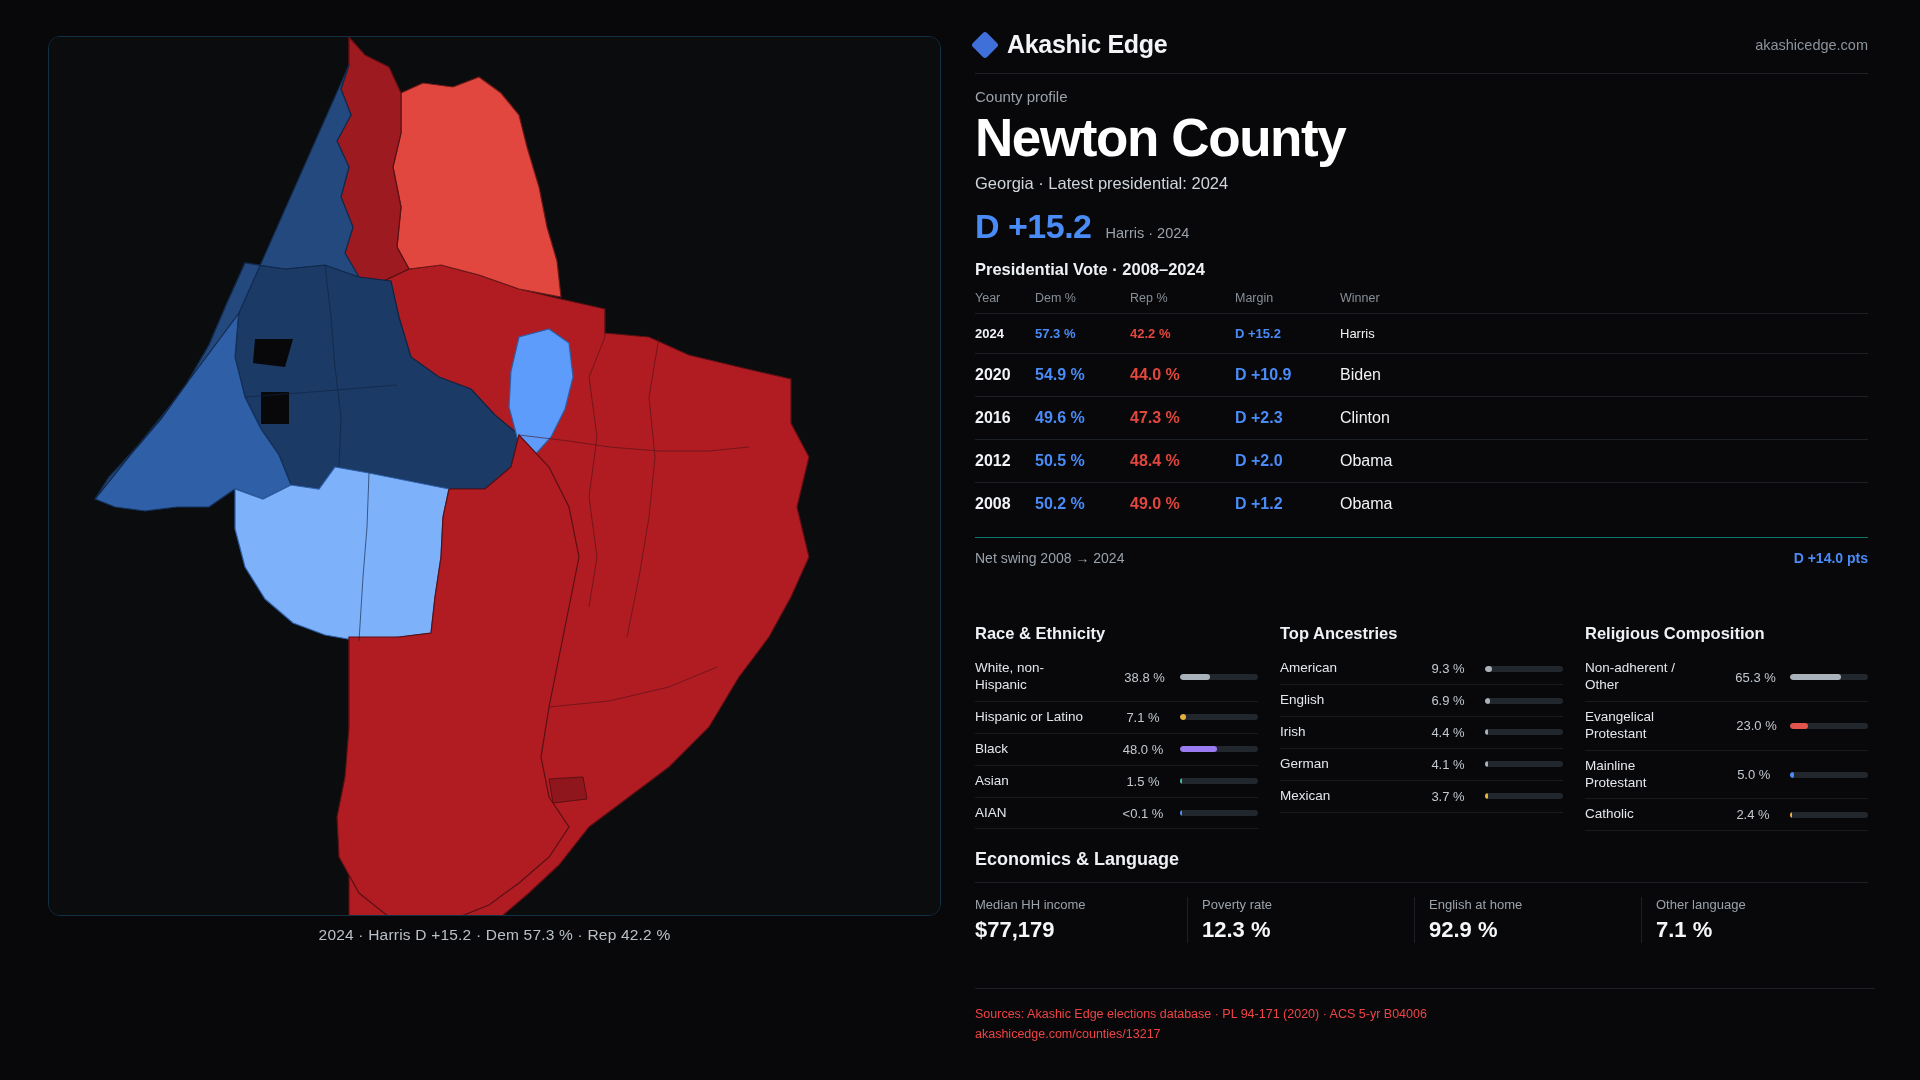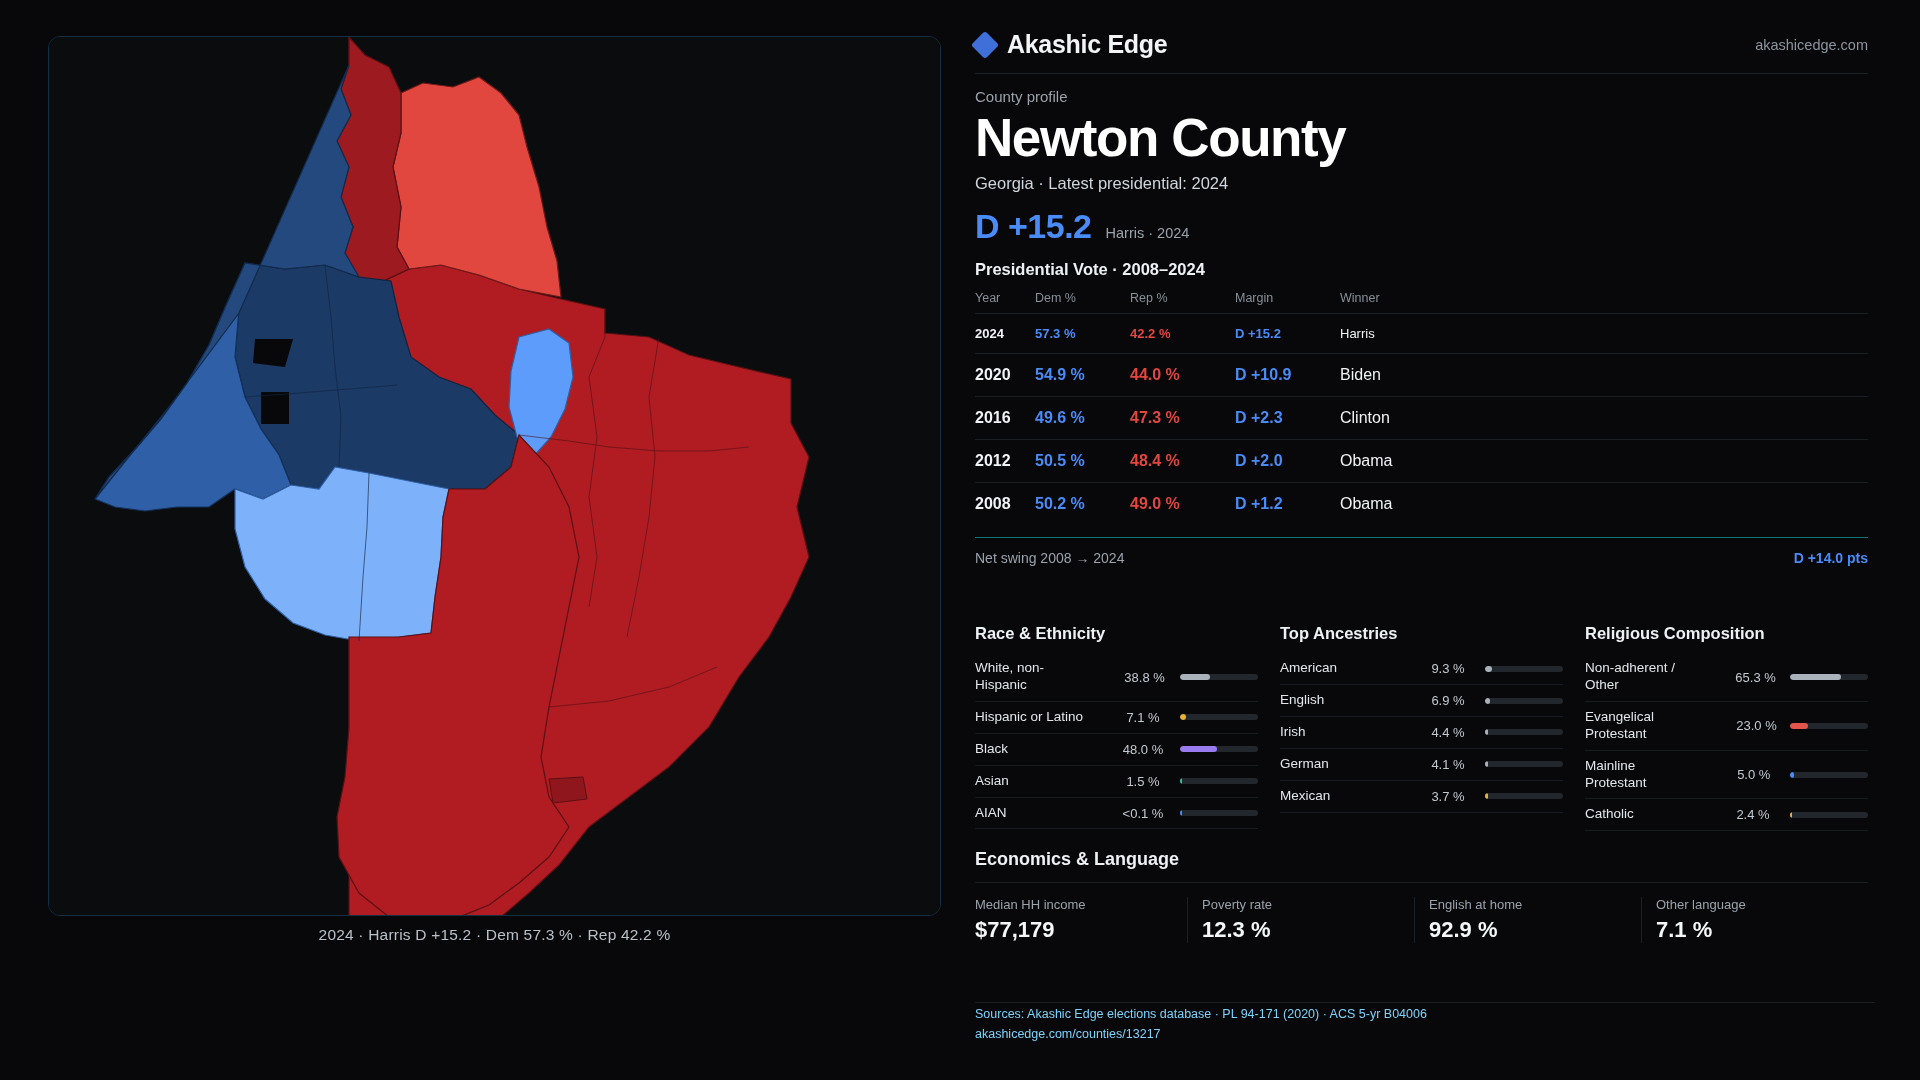--- a/index.html
+++ b/index.html
@@ -128,8 +128,8 @@
 
   .sources {
     position: absolute; left: 10px; bottom: 36px; width: 900px;
-    padding-top: 2px; border-top: 1px solid #1b2026;
-    font-size: 12.5px; color: #7dd3fc; line-height: 1.55; margin-top: 40px;
+    padding-top: 16px; border-top: 1px solid #1b2026;
+    font-size: 12.5px; color: #ef4444; line-height: 1.55; margin-top: 40px;
   }
 </style>
 </head>

